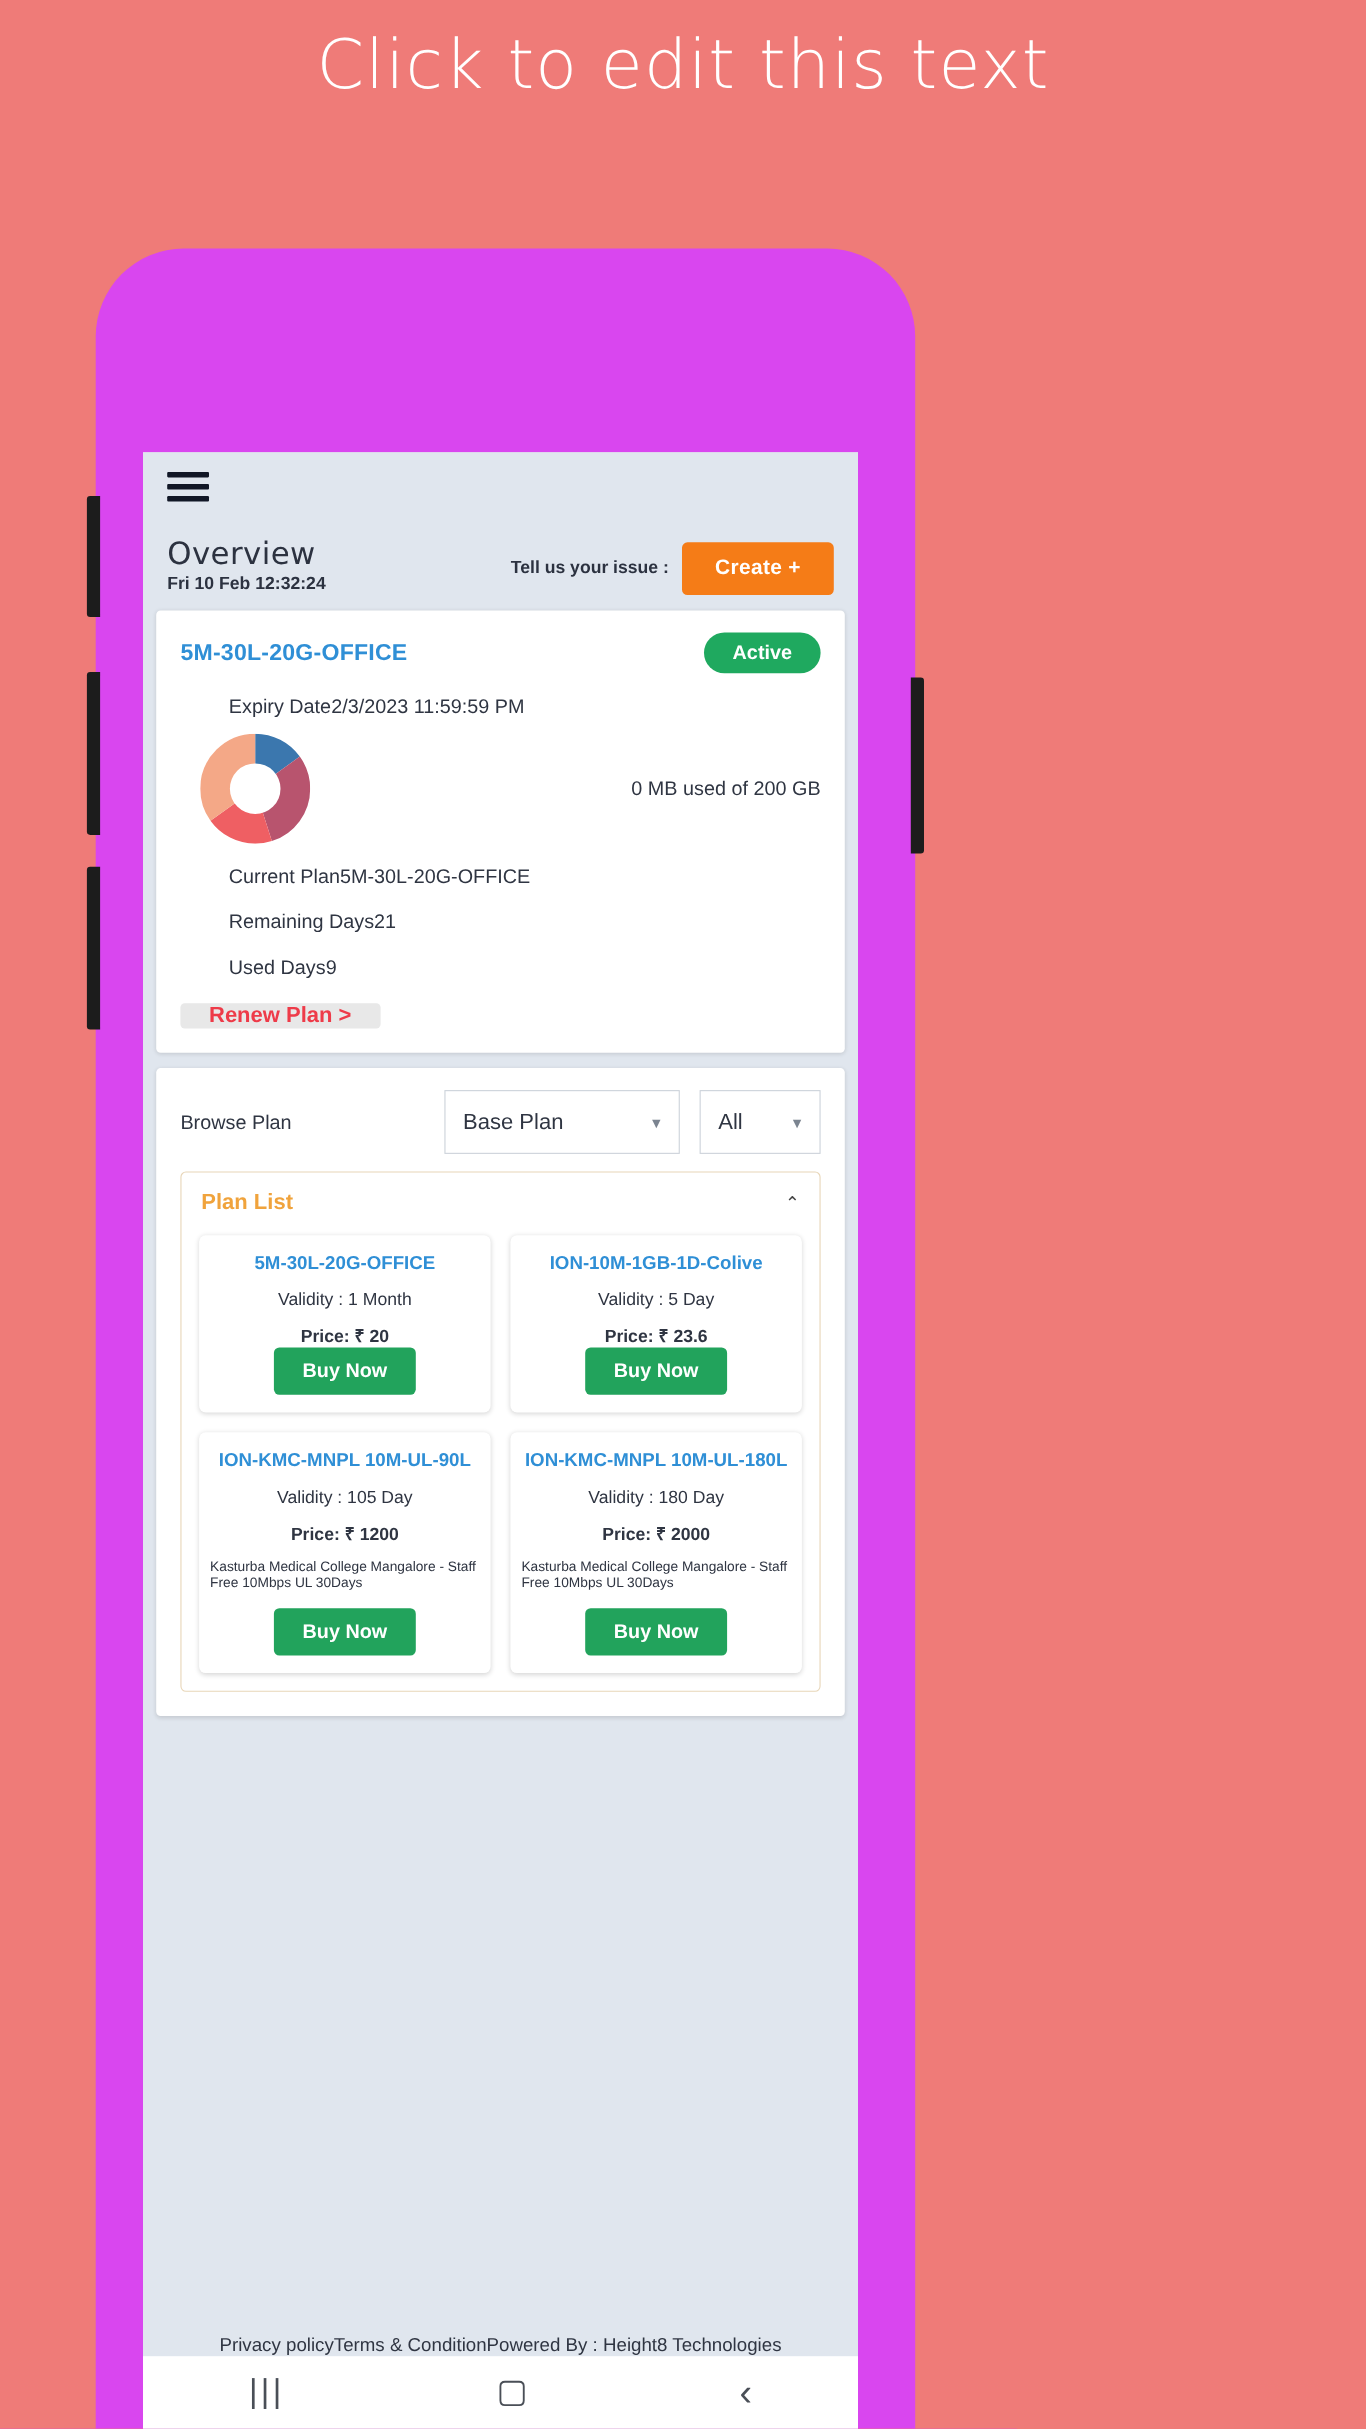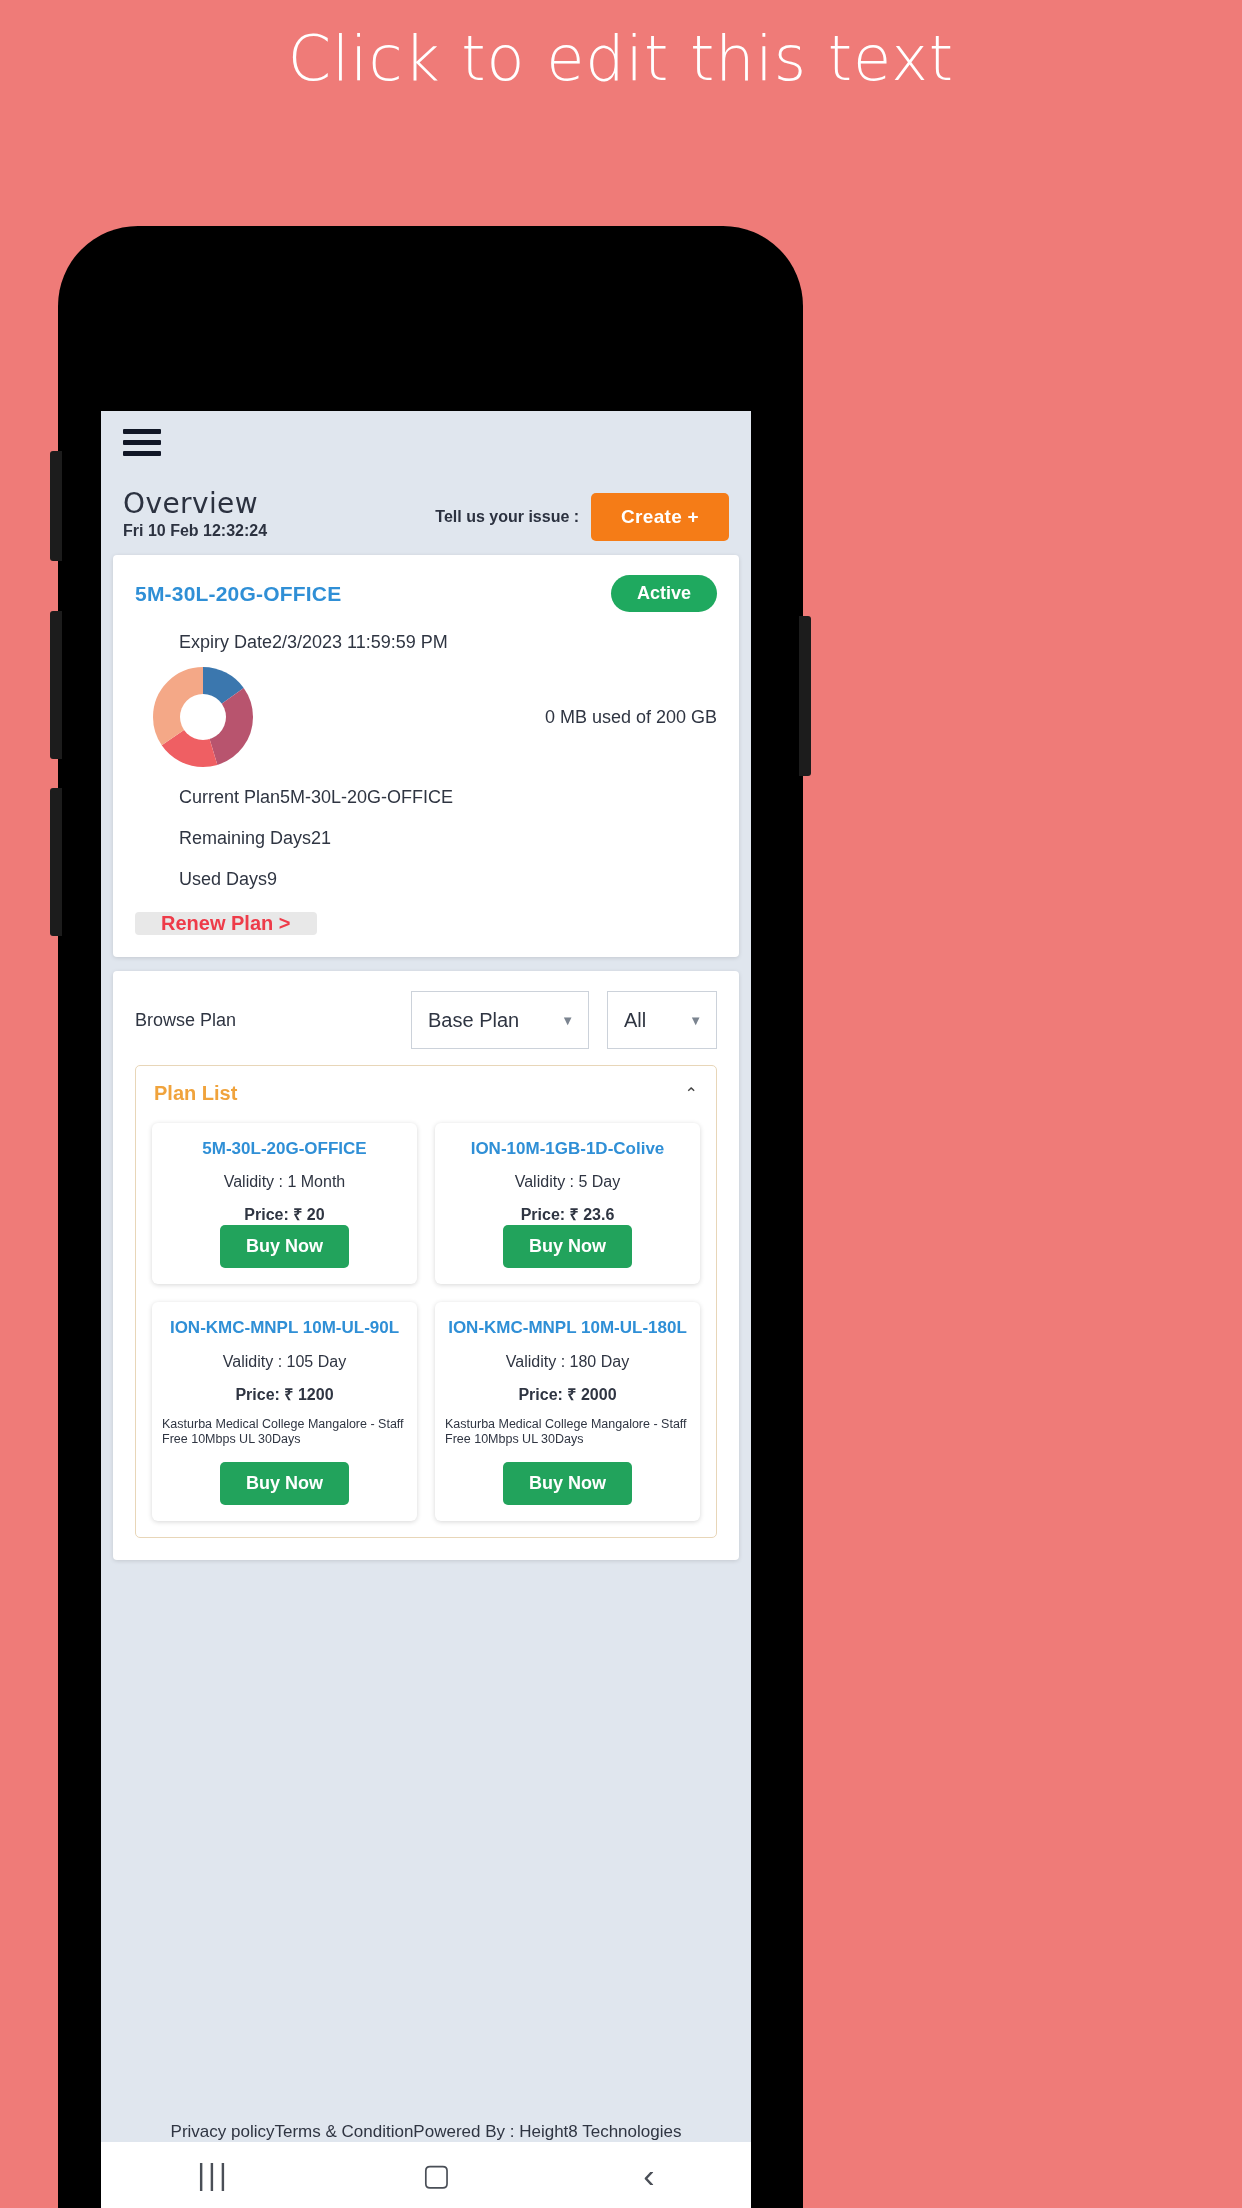--- a/index.html
+++ b/index.html
@@ -24,9 +24,9 @@
   
   .phone{
     position:absolute;
-    left:58px; top:226px;
+    left:87px; top:226px;
     width:745px; height:1982px;
-    background:#000000;
+    background:#d946ef;
     border-radius:80px 80px 0 0;
     box-shadow:0 0 0 0 rgba(0,0,0,0);
   }

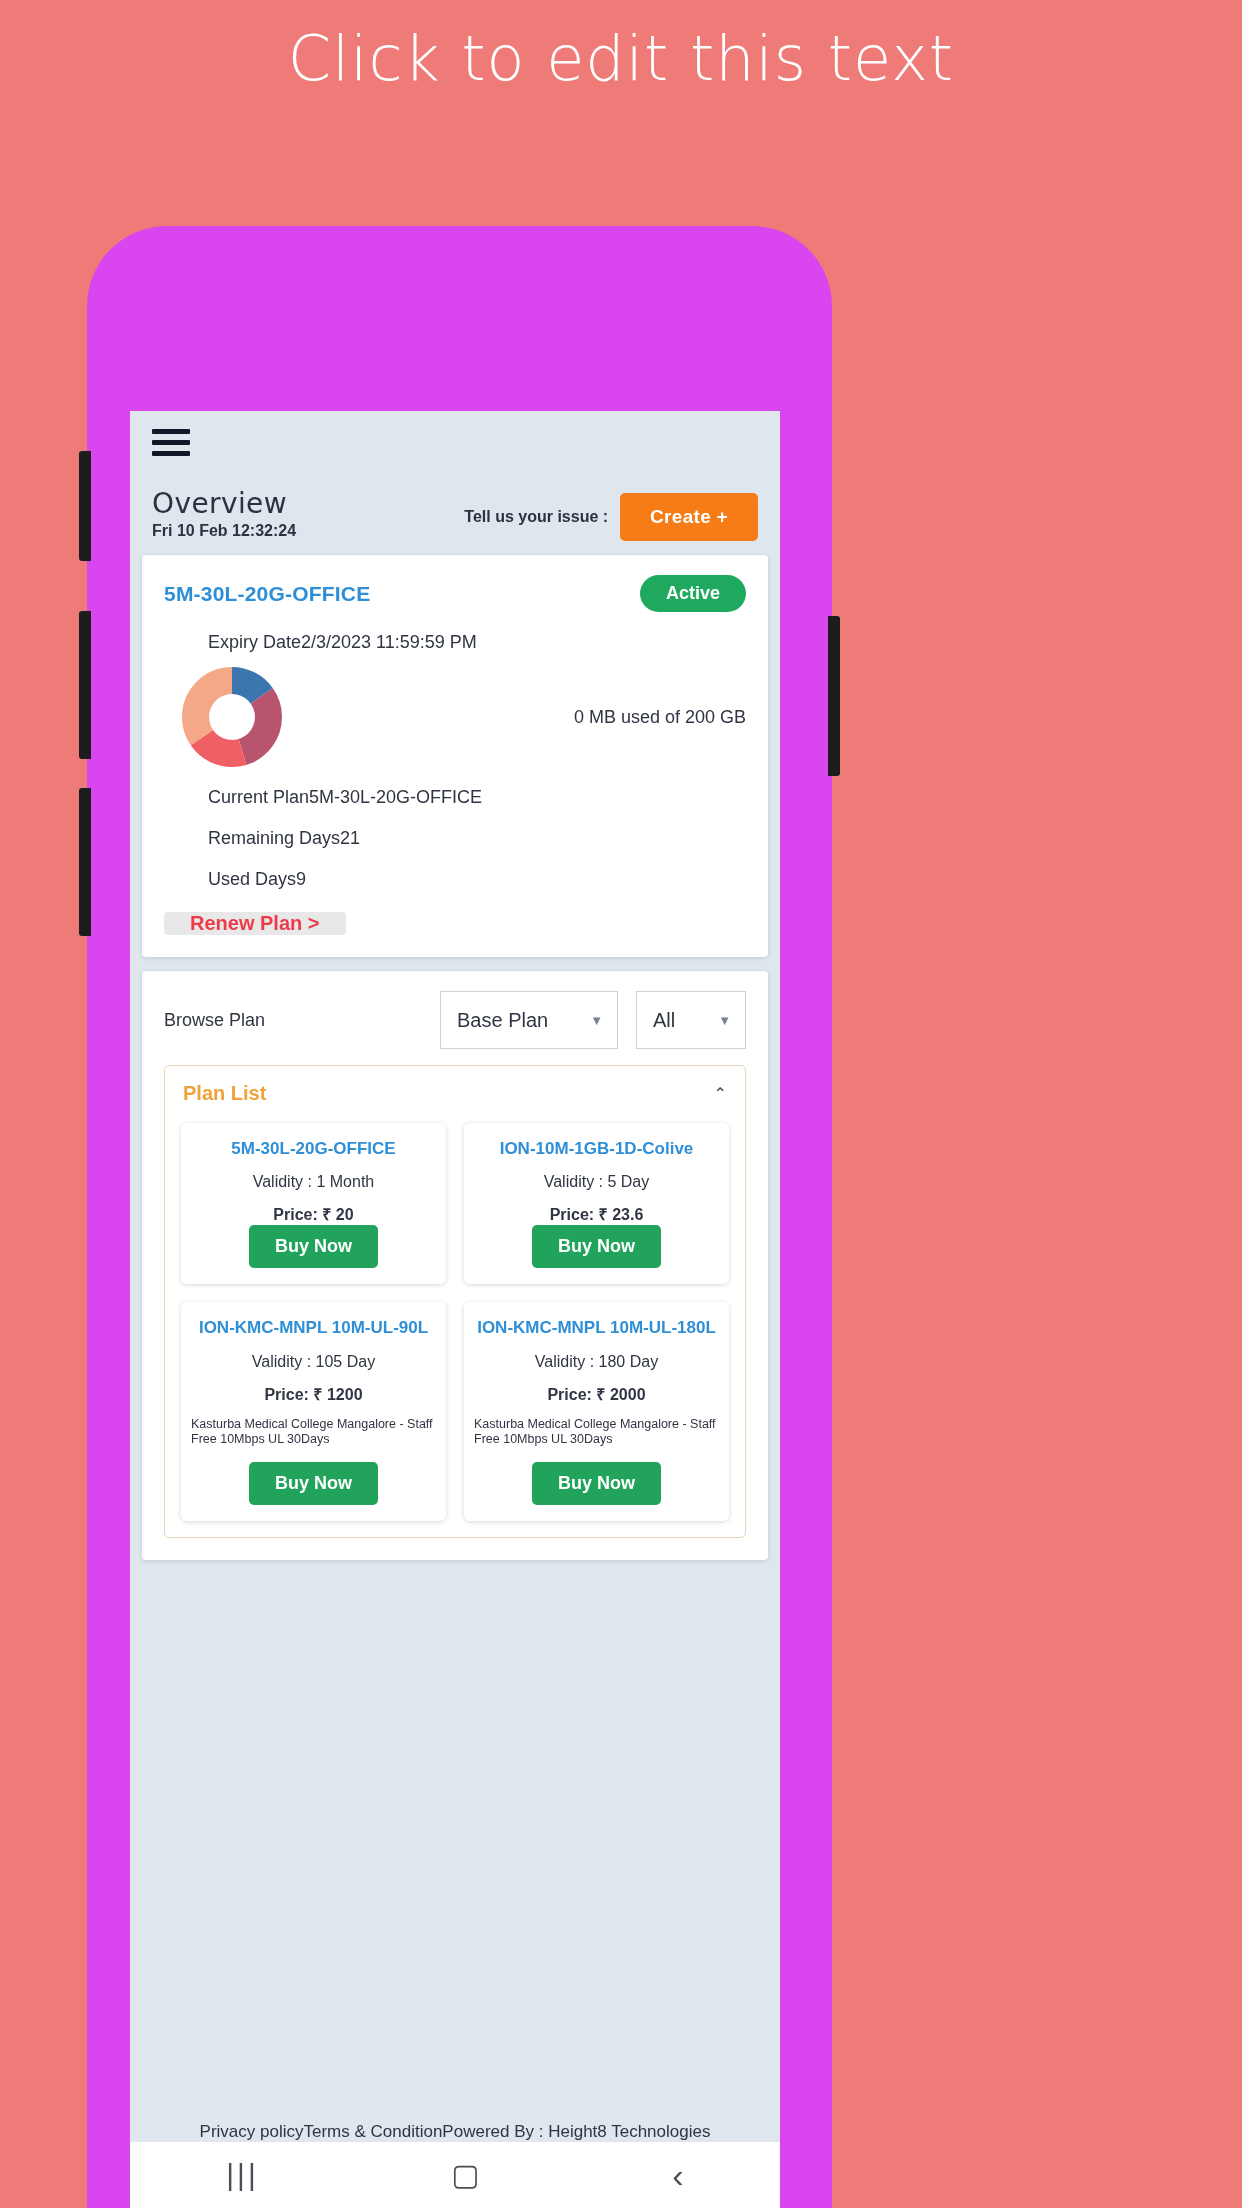--- a/index.html
+++ b/index.html
@@ -132,7 +132,7 @@
     height:58px; display:flex; align-items:center; justify-content:space-between;
     padding:0 14px 0 16px; font-size:20px; color:#2f3542; cursor:pointer;
   }
-  .sel-base{ width:178px; }
+  .sel-base{ width:214px; }
   .sel-all{ width:110px; margin-left:18px; }
   .caret{ font-size:13px; color:#7b8490; }
 

